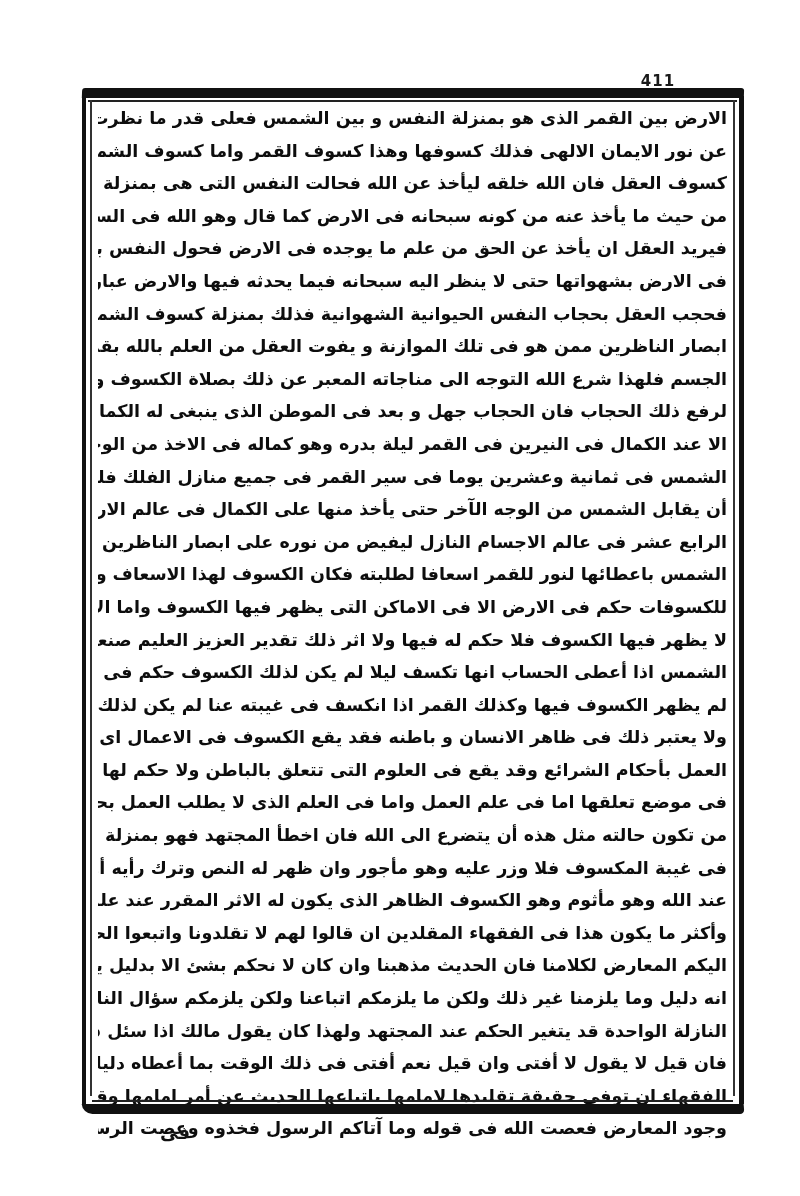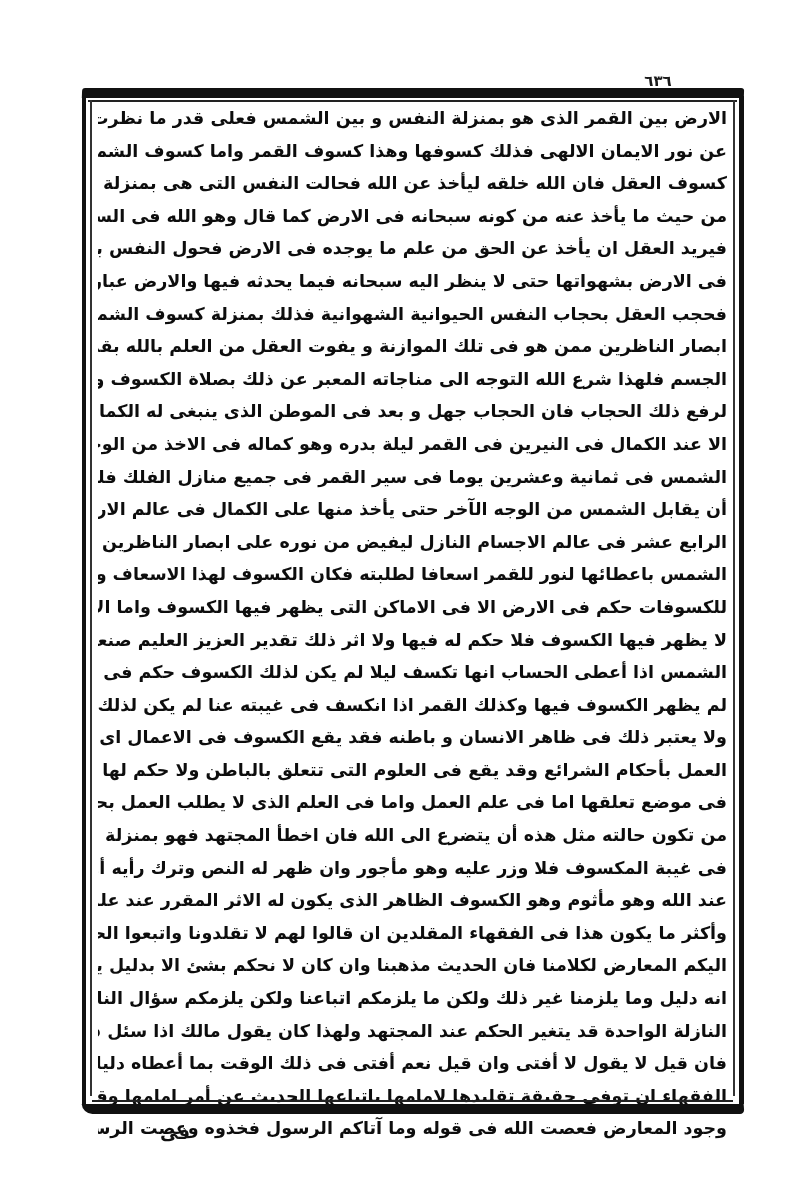--- a/index.html
+++ b/index.html
@@ -126,7 +126,7 @@
 </head>
 <body>
 
-<div class="page-number">٦٣٦</div>
+<div class="page-number">411</div>
 
 <div class="frame">
   <div class="frame-top"></div>

